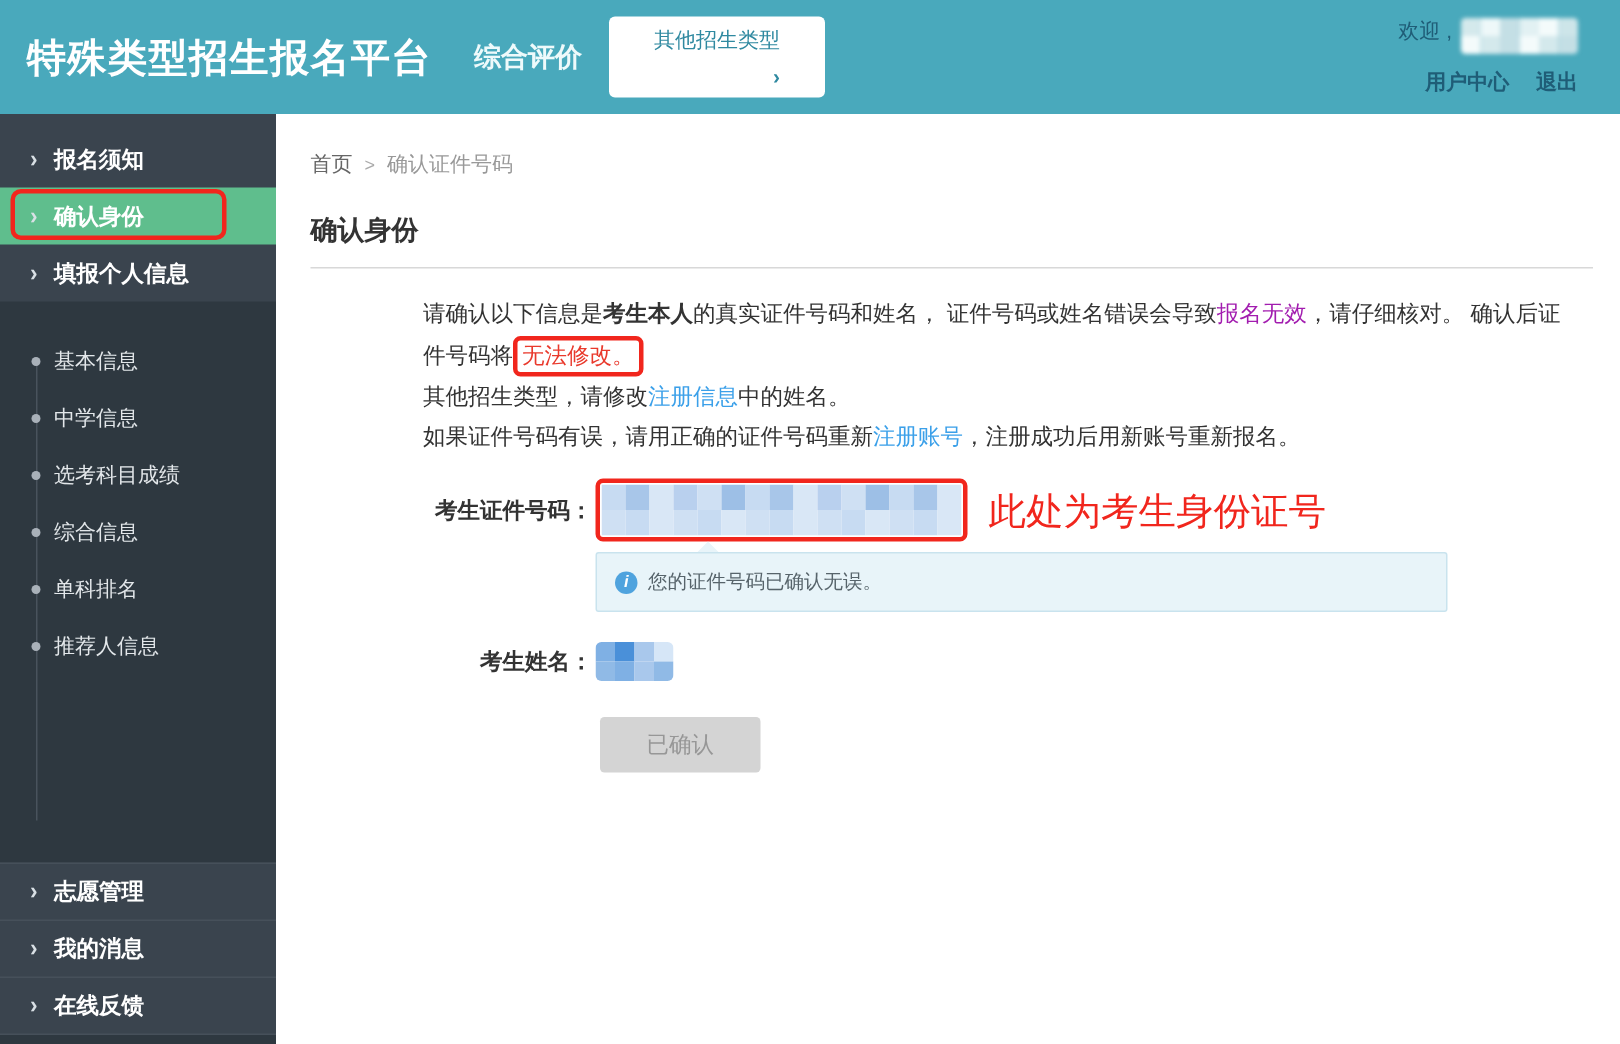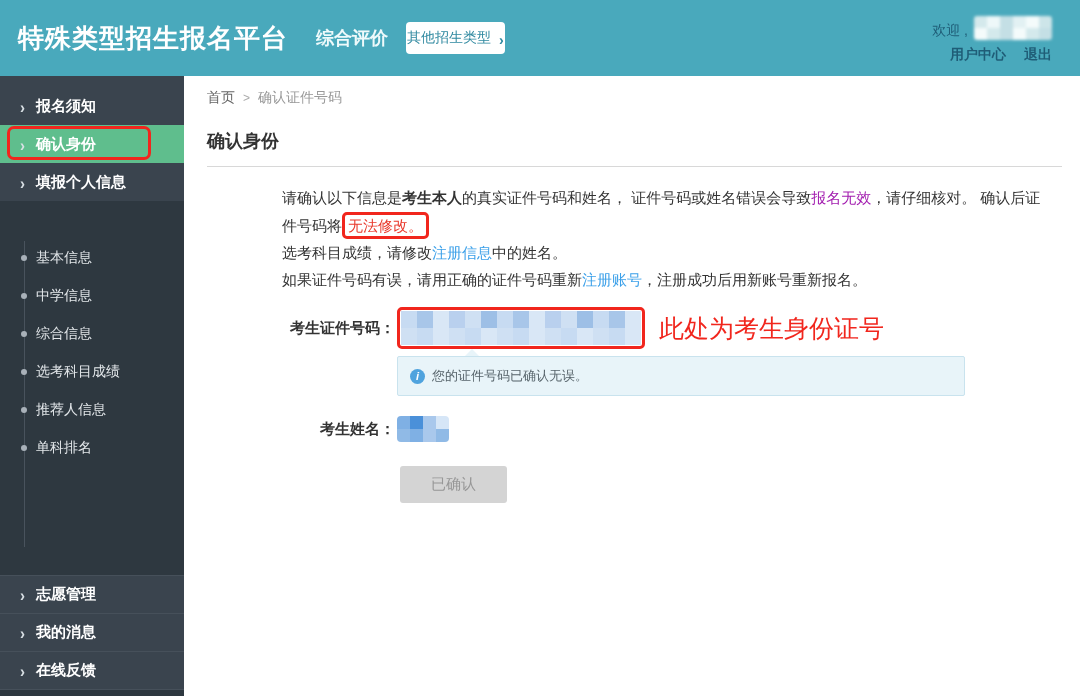--- a/index.html
+++ b/index.html
@@ -11,7 +11,7 @@
   .brand { color:#fff; font-size:26px; font-weight:bold; margin-left:18px; letter-spacing:1px; }
   .subtitle { color:#eefafb; font-size:18px; font-weight:bold; margin-left:28px; }
   .pill-btn { margin-left:18px; background:#fff; color:#2f89a0; font-size:14px;
-    border:none; border-radius:4px; padding:7px 1px; cursor:pointer; display:flex; align-items:flex-end; gap:8px; }
+    border:none; border-radius:4px; padding:7px 30px; cursor:pointer; display:flex; align-items:flex-end; gap:8px;flex-direction:column; }
   .pill-btn .chev { font-size:14px; font-weight:bold; line-height:1; }
   .header-right { position:absolute; right:28px; top:12px; text-align:right; color:#1f5d77; font-size:14px; }
   .welcome-line { display:flex; align-items:flex-end; justify-content:flex-end; gap:6px; height:28px; }

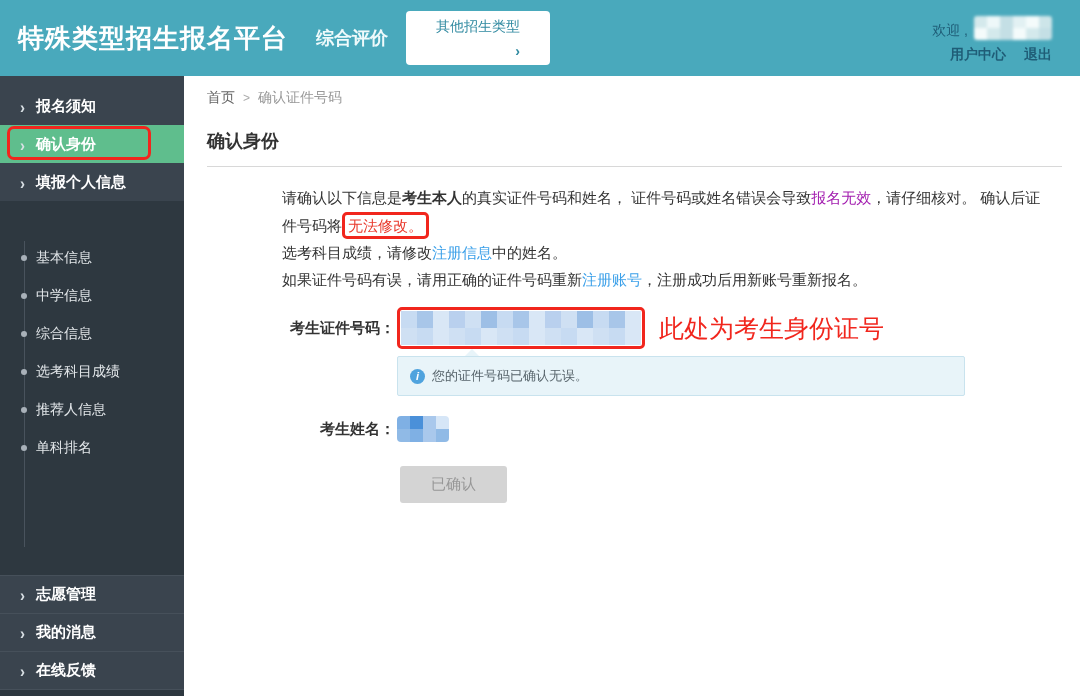--- a/index.html
+++ b/index.html
@@ -14,7 +14,7 @@
     border:none; border-radius:4px; padding:7px 30px; cursor:pointer; display:flex; align-items:flex-end; gap:8px;flex-direction:column; }
   .pill-btn .chev { font-size:14px; font-weight:bold; line-height:1; }
   .header-right { position:absolute; right:28px; top:12px; text-align:right; color:#1f5d77; font-size:14px; }
-  .welcome-line { display:flex; align-items:flex-end; justify-content:flex-end; gap:6px; height:28px; }
+  .welcome-line { display:flex; align-items:flex-start; justify-content:flex-end; gap:6px; height:28px; }
   .welcome-blur { width:78px; height:24px; border-radius:3px; filter:blur(1.5px); overflow:hidden; }
   .user-links { margin-top:6px; font-weight:bold; }
   .user-links span { cursor:pointer; }

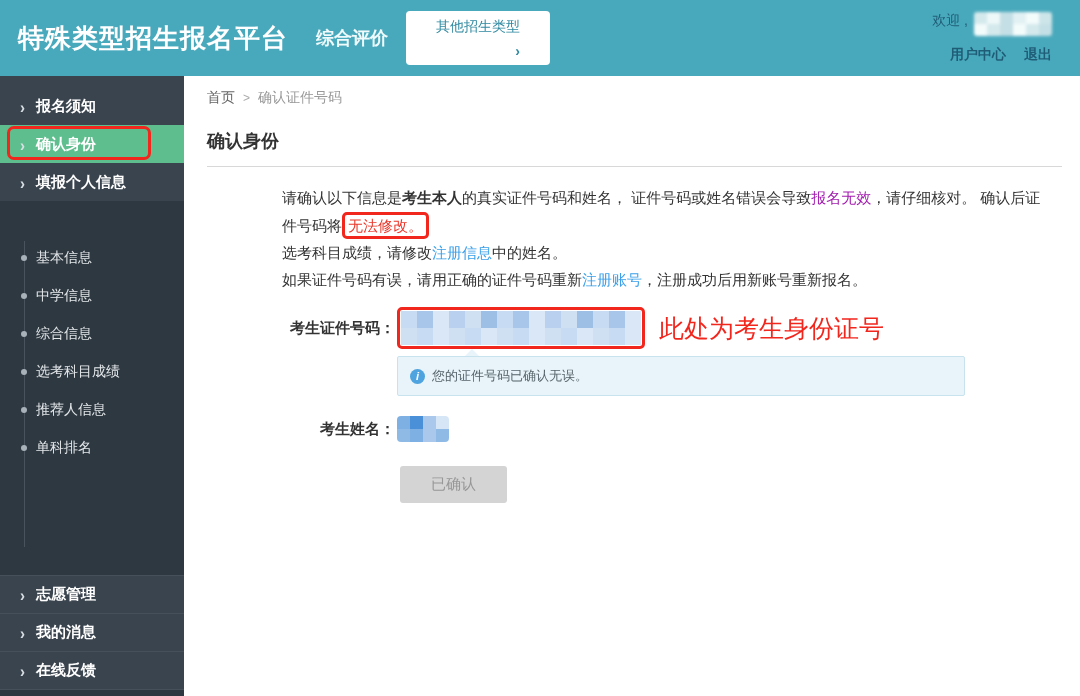--- a/index.html
+++ b/index.html
@@ -42,7 +42,7 @@
   .side-fill { flex:1; background:#2e3840; }
 
   
-  .main { flex:1; padding:13px 18px 0 23px; background:#fff; }
+  .main { flex:1; padding:25px 18px 0 23px; background:#fff; }
   .breadcrumb { font-size:14px; color:#999; display:flex; align-items:center; gap:8px; }
   .breadcrumb .bc-home { color:#666; cursor:pointer; }
   .breadcrumb .bc-sep { font-size:12px; color:#aaa; }

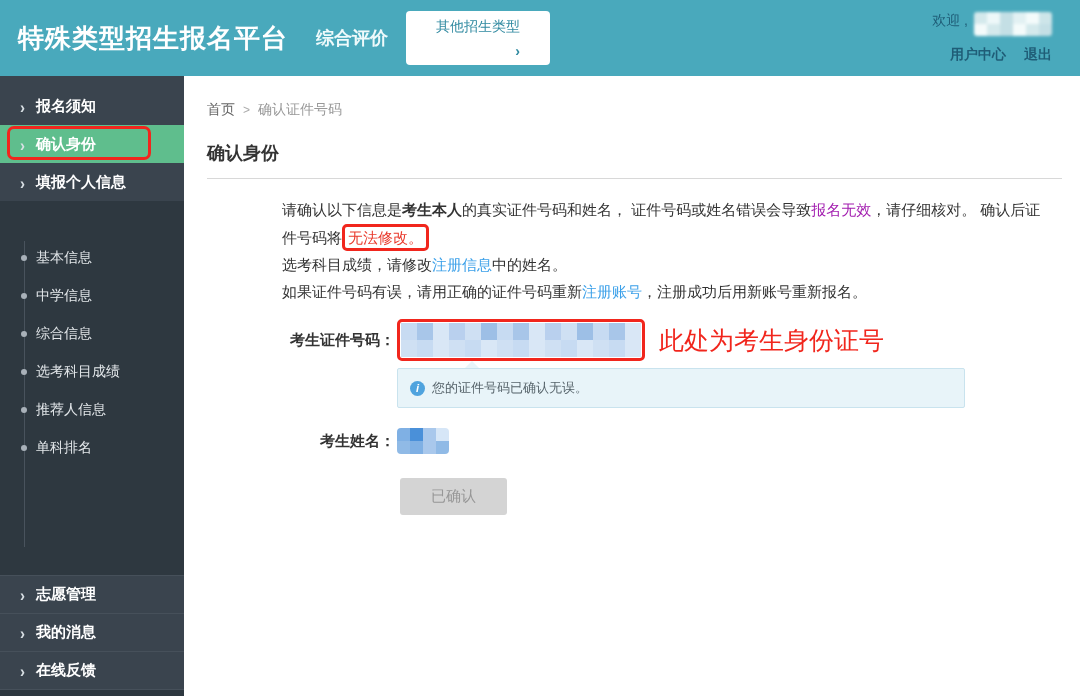--- a/index.html
+++ b/index.html
@@ -32,7 +32,7 @@
   .side-item.active { background:#5fbe8d; }
   .anno-side { position:absolute; left:7px; top:1px; width:144px; height:34px;
     border:3px solid #f1261d; border-radius:7px; pointer-events:none; }
-  .side-sub { height:374px; padding-top:38px; position:relative;text-align:center; }
+  .side-sub { height:374px; padding-top:21px; position:relative;text-align:center; }
   .side-sub::before { content:""; position:absolute; left:24px; top:40px; height:306px; width:1px; background:#49535d; }
   .sub-item { height:38px; display:flex; align-items:center; padding-left:36px; position:relative;
     color:#e3e7ea; font-size:14px; cursor:pointer; }

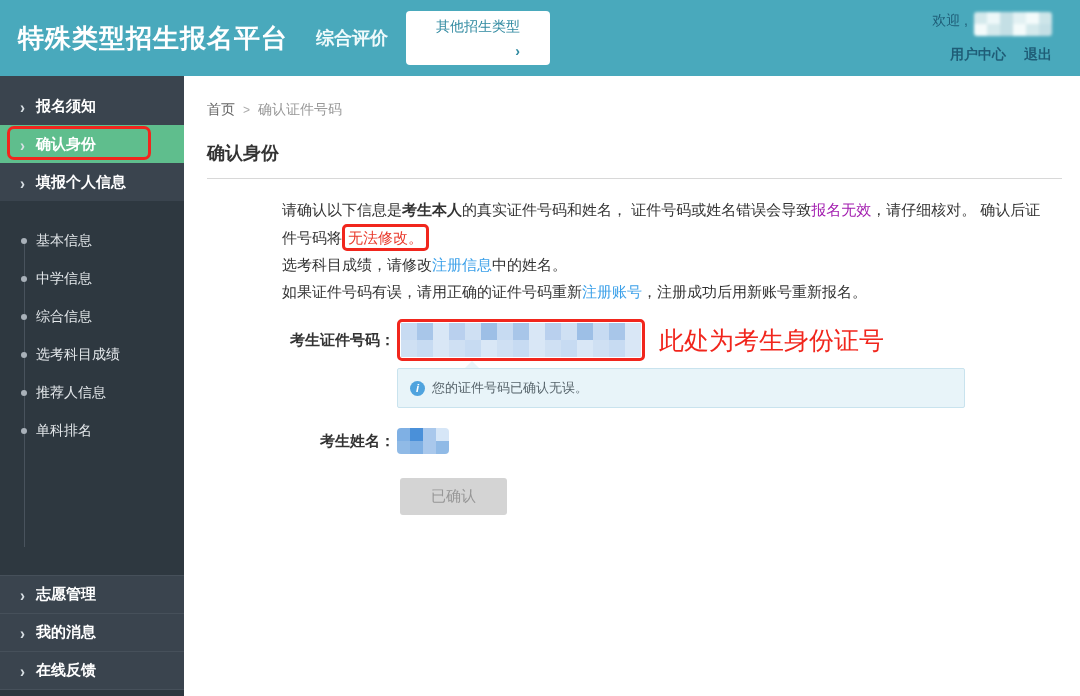--- a/index.html
+++ b/index.html
@@ -178,7 +178,7 @@
     <div class="content">
       <p><span>请确认以下信息是</span><span class="bold">考生本人</span><span>的真实证件号码和姓名， 证件号码或姓名错误会导致</span><span class="red-text">报名无效</span><span>，请仔细核对。 确认后证</span></p>
       <p><span>件号码将</span><span class="anno-inline">无法修改。</span></p>
-      <p><span>选考科目成绩，请修改</span><a class="link">注册信息</a><span>中的姓名。</span></p>
+      <p><span>其他招生类型，请修改</span><a class="link">注册信息</a><span>中的姓名。</span></p>
       <p><span>如果证件号码有误，请用正确的证件号码重新</span><a class="link">注册账号</a><span>，注册成功后用新账号重新报名。</span></p>
 
       <div class="form-row">

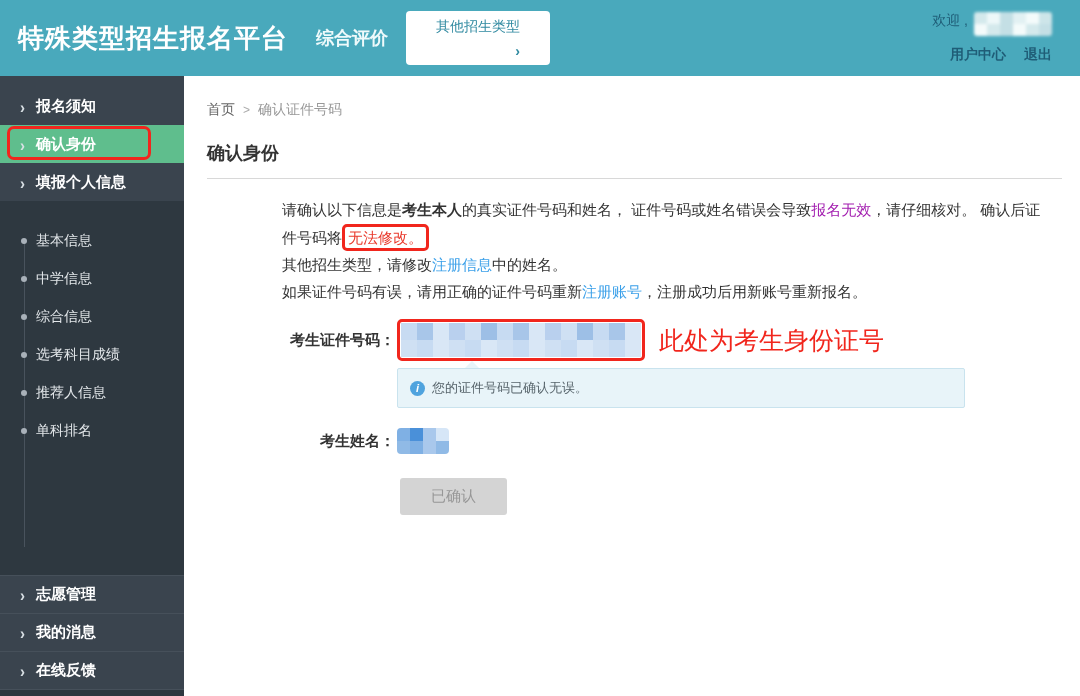--- a/index.html
+++ b/index.html
@@ -137,10 +137,10 @@
           <span>中学信息</span>
         </div>
       <div class="sub-item">
+          <span>选考科目成绩</span>
+        </div>
+      <div class="sub-item">
           <span>综合信息</span>
-        </div>
-      <div class="sub-item">
-          <span>选考科目成绩</span>
         </div>
       <div class="sub-item">
           <span>推荐人信息</span>

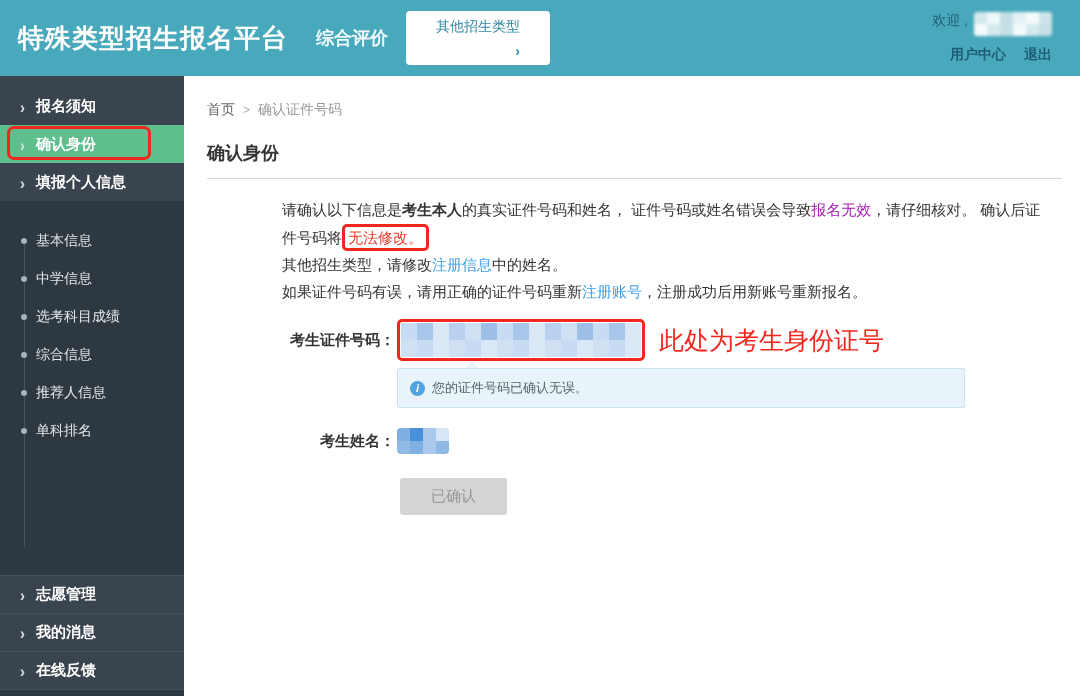--- a/index.html
+++ b/index.html
@@ -143,10 +143,10 @@
           <span>综合信息</span>
         </div>
       <div class="sub-item">
+          <span>单科排名</span>
+        </div>
+      <div class="sub-item">
           <span>推荐人信息</span>
-        </div>
-      <div class="sub-item">
-          <span>单科排名</span>
         </div>
     </div>
     <div class="side-bottom">

